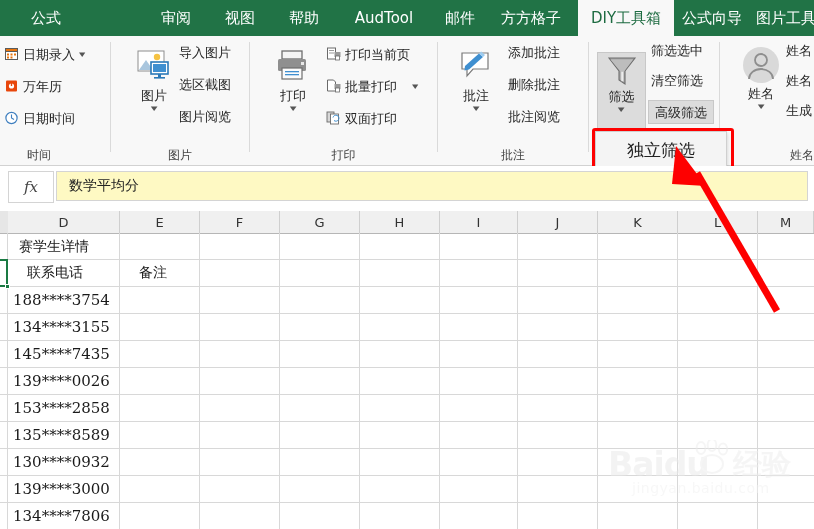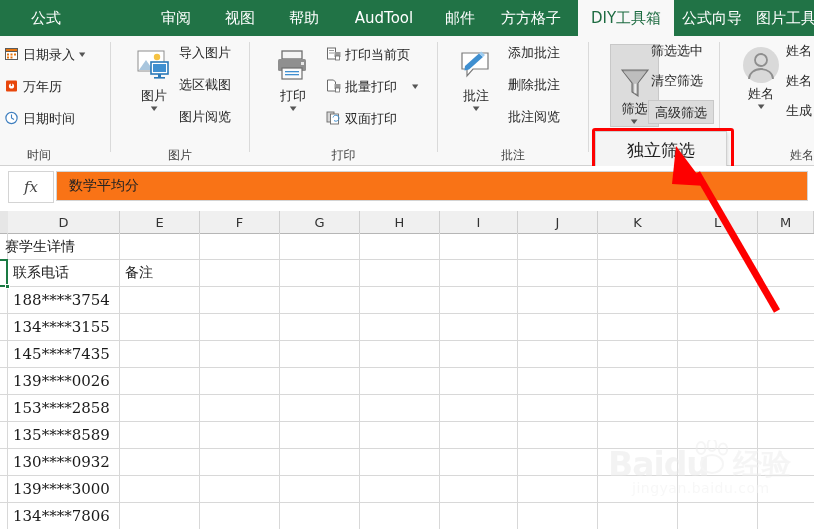--- a/index.html
+++ b/index.html
@@ -336,7 +336,7 @@
     <div class="grp-sep" style="left:588px;"></div>
 
     <div class="grp" style="left:589px;width:130px;">
-      <div class="bigbtn boxed" style="left:8px;top:8px;width:49px;padding-top:22px;height:83px;box-sizing:border-box;margin-left:13px;">
+      <div class="bigbtn boxed" style="left:8px;top:16px;width:49px;padding-top:2px;height:83px;box-sizing:border-box;">
         <span class="bicon" style="width:36px;height:34px;">
           <svg width="36" height="34" viewBox="0 0 36 34">
             <path d="M5 3 H31 L21 16 V29 L15 25 V16 Z" fill="#a6a6a6" stroke="#6d6d6d" stroke-width="1.1"></path>

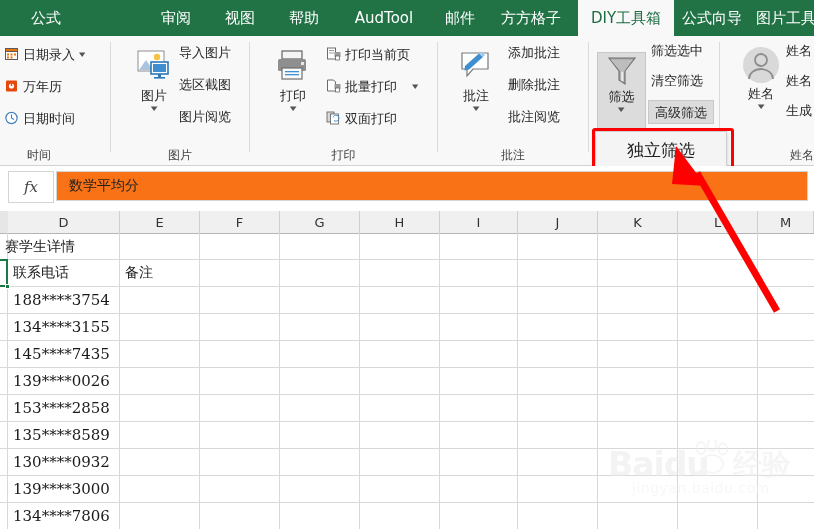--- a/index.html
+++ b/index.html
@@ -90,7 +90,7 @@
   }
   .finput{
     position:absolute;left:56px;top:171px;width:752px;height:30px;
-    border:1px solid #d4d4d4;background:#f97316;
+    border:1px solid #d4d4d4;background:#fef9c3;
     display:flex;align-items:center;
     padding-left:12px;box-sizing:border-box;
     font-size:14px;color:#222;

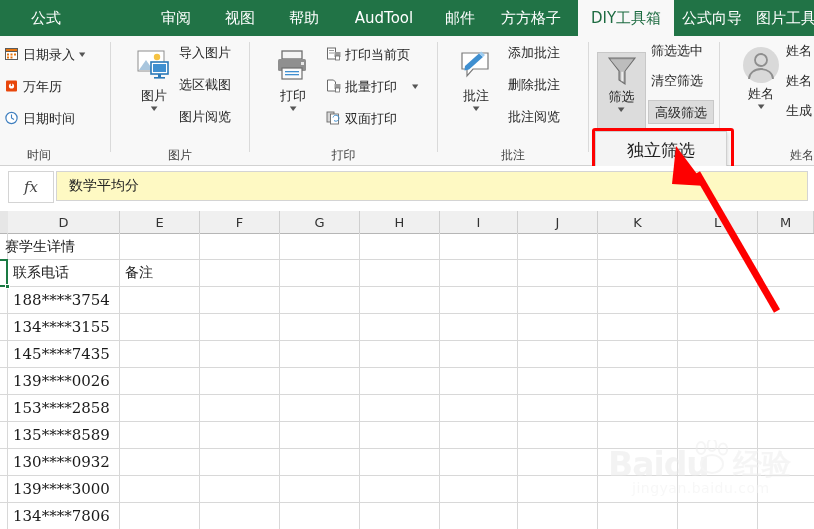--- a/index.html
+++ b/index.html
@@ -116,7 +116,7 @@
   .hline{position:absolute;left:0;width:814px;height:1px;background:#d8d8d8;}
   .cell{
     position:absolute;display:flex;align-items:center;
-    font-size:14px;color:#1a1a1a;padding-left:5px;box-sizing:border-box;
+    font-size:14px;color:#1a1a1a;padding-left:19px;box-sizing:border-box;
     white-space:nowrap;
   }
   .cell.num{font-family:"DejaVu Serif","Liberation Serif",serif;font-size:15px;padding-left:5px;}

